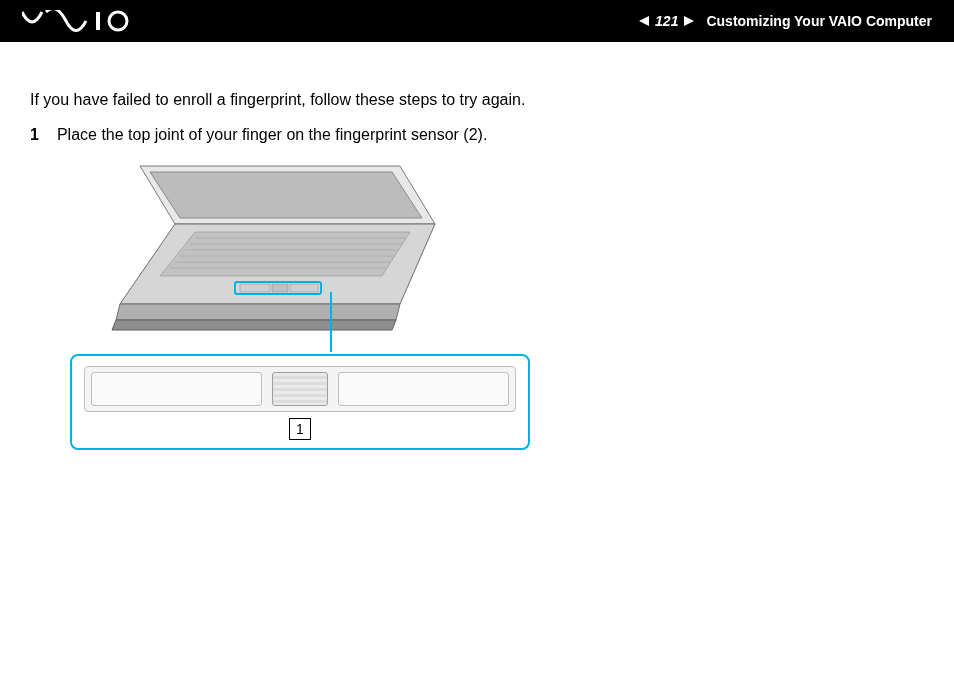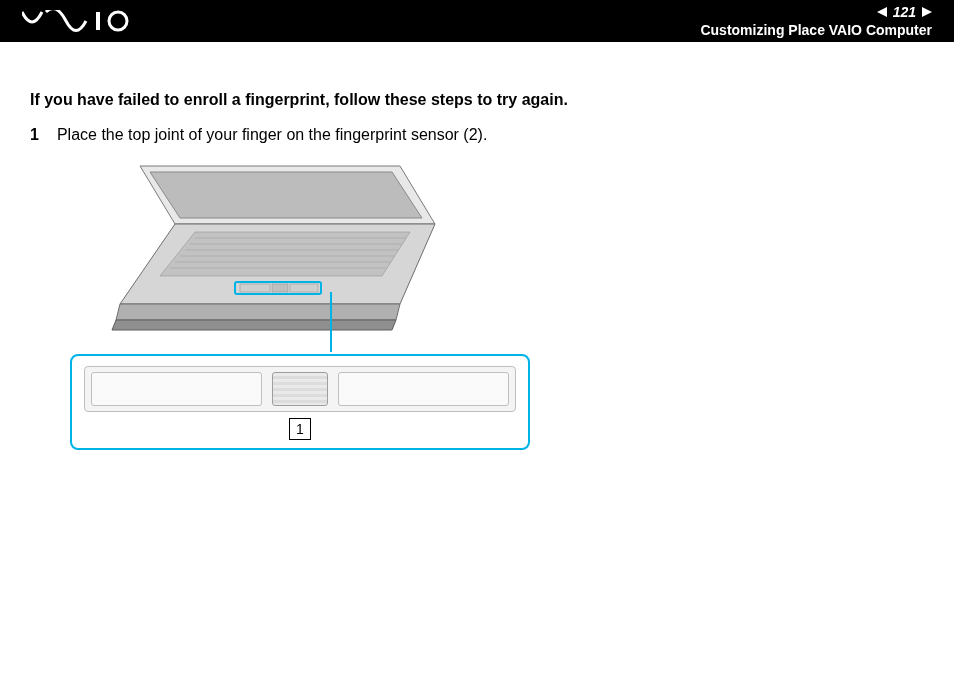--- a/index.html
+++ b/index.html
@@ -31,9 +31,9 @@
   .logo svg { display: block; }
   .header-right {
     display: flex;
-    flex-direction: column;
-    align-items: flex-end;
-    gap: 2px;
+    flex-direction: row;
+    align-items: flex-start;
+    gap: 12px;
   }
   .page-nav {
     display: flex;

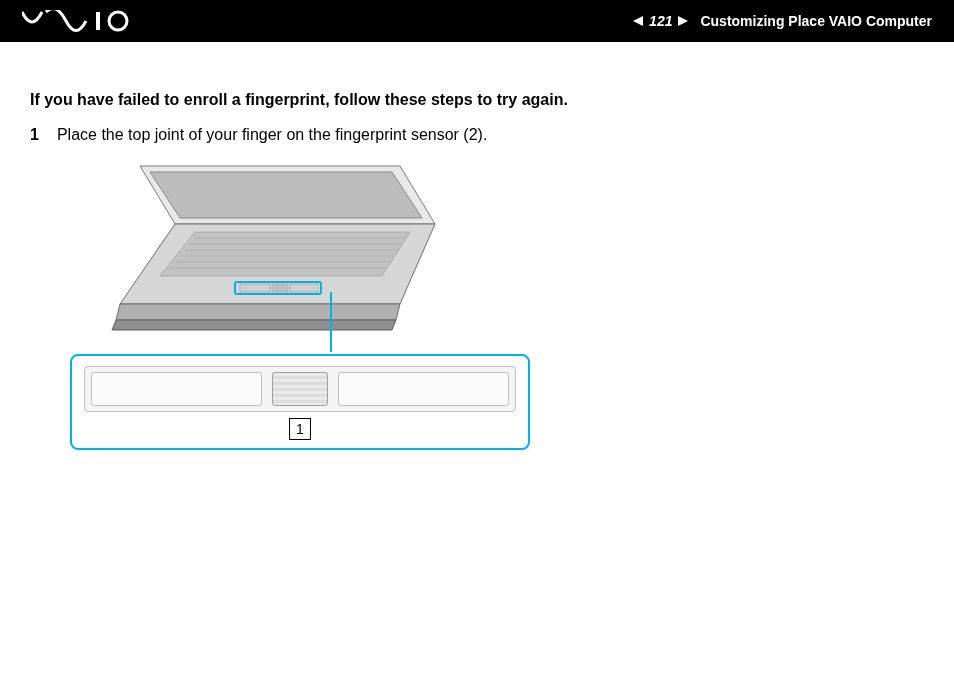--- a/index.html
+++ b/index.html
@@ -154,7 +154,7 @@
       <span>121</span>
       <span class="arrow arrow-right"></span>
     </div>
-    <div class="section-title">Customizing Place VAIO Computer</div>
+    <div class="section-title">Customizing Your VAIO Computer</div>
   </div>
 </div>
 

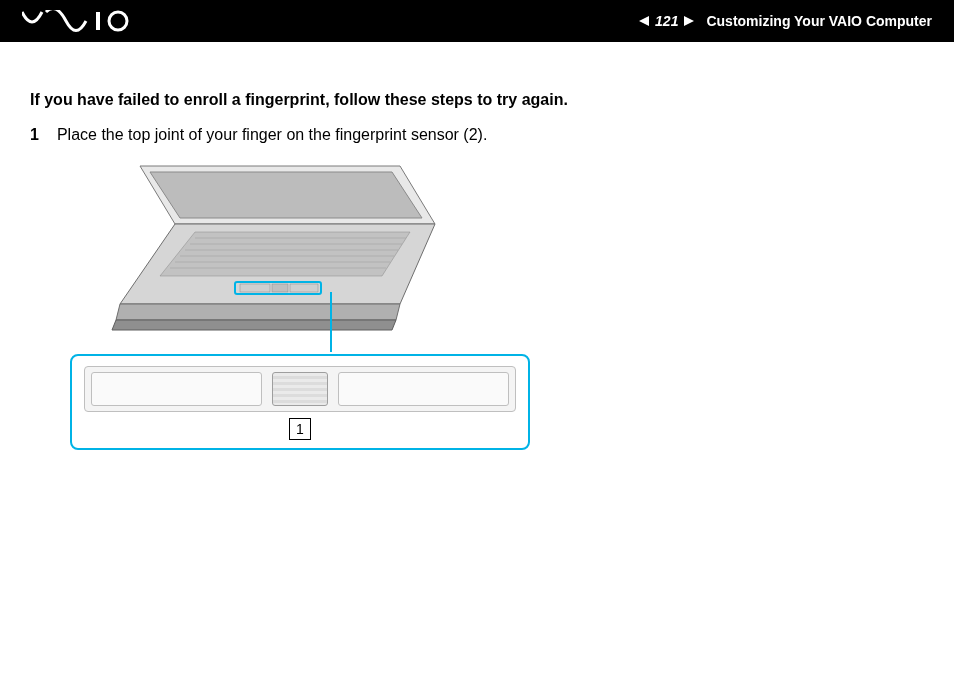--- a/index.html
+++ b/index.html
@@ -61,7 +61,7 @@
     font-size: 16px;
     line-height: 1.45;
   }
-  .intro { margin-bottom: 12px; font-weight: bold; }
+  .intro { margin-bottom: 12px; }
   .step {
     display: flex;
     gap: 18px;

